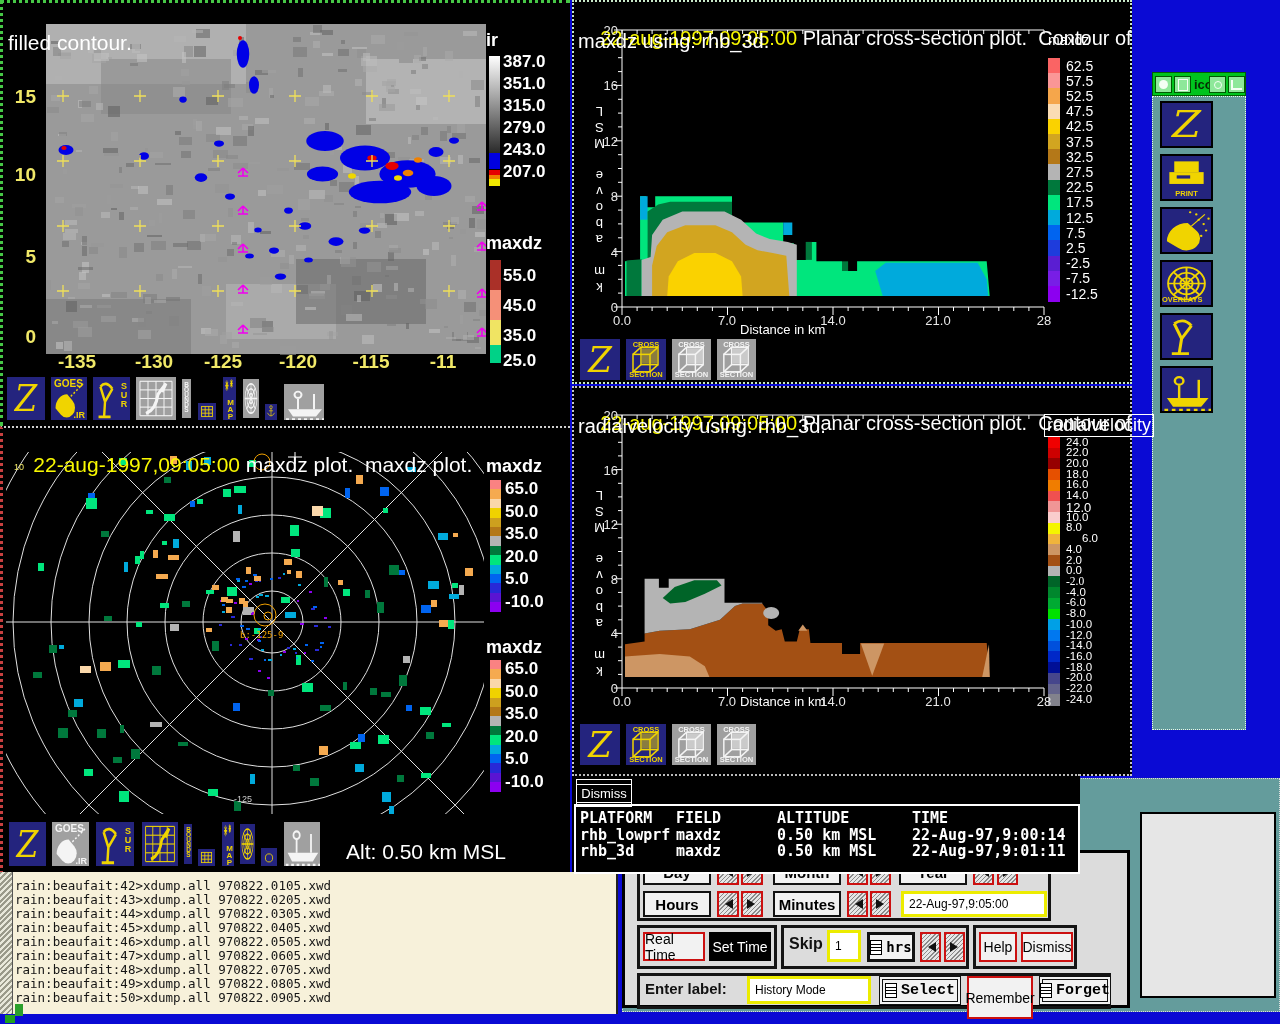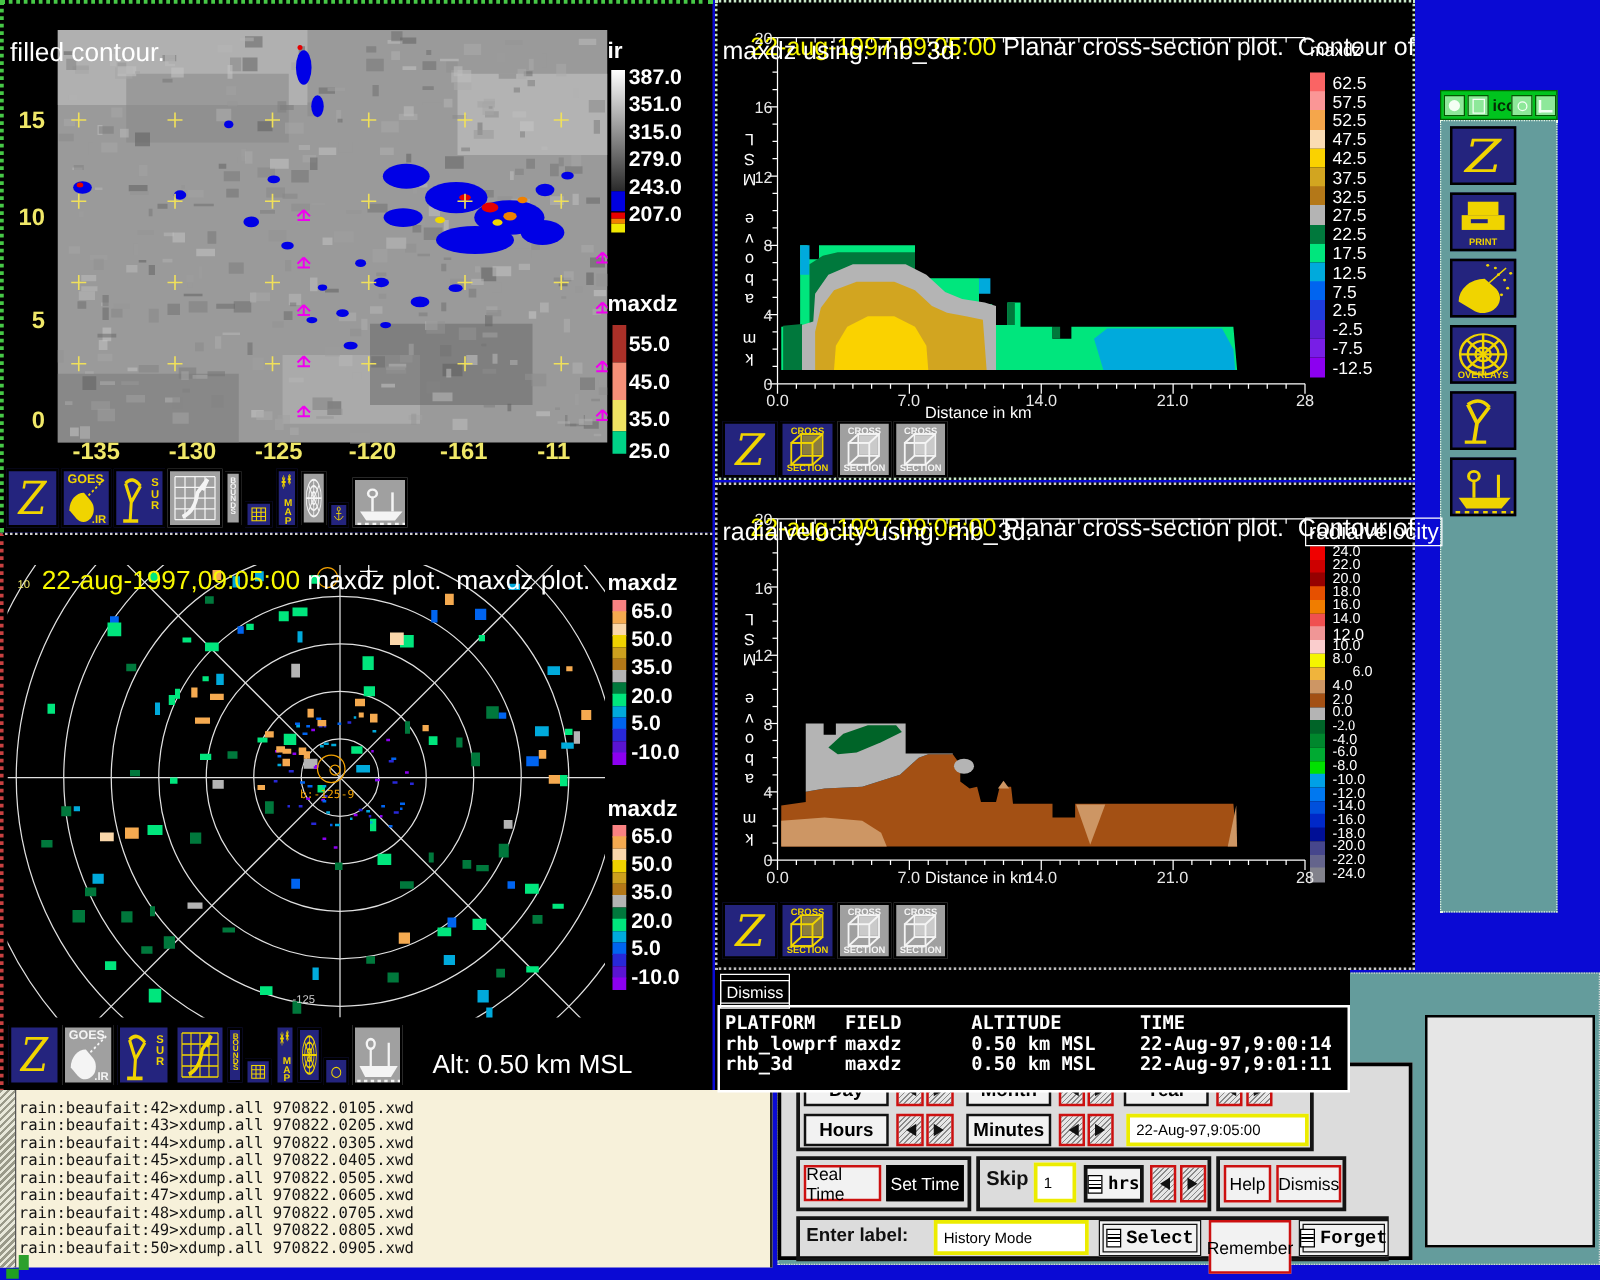--- a/index.html
+++ b/index.html
@@ -266,7 +266,7 @@
             <line x1="9.4" y1="9.4" x2="30.6" y2="30.6"></line>
             <line x1="9.4" y1="30.6" x2="30.6" y2="9.4"></line>
           </g>
-        </svg><span style="position: absolute; color: rgb(240, 212, 0); left: 0px; right: 0px; bottom: 1px; text-align: center; font-size: 7.5px; font-weight: bold;">OVERLAYS</span></div>
+        </svg><span style="position: absolute; color: rgb(240, 212, 0); left: 0px; right: 0px; bottom: 1px; text-align: left; font-size: 7.5px; font-weight: bold;">OVERLAYS</span></div>
       <div class="abs" style="left: 8px; top: 241px; width: 53px; height: 47px; background: rgb(36, 36, 126); border: 2px solid rgb(0, 0, 0); box-sizing: border-box; overflow: hidden;"><svg width="49" height="43" viewBox="0 0 40 40" preserveAspectRatio="none">
           <path d="M14,36 L16,22 L10,8 M16,22 L24,10 M10,8 Q18,2 24,10 M8,36 h14" fill="none" stroke="#f0d400" stroke-width="2.5"></path>
         </svg></div>

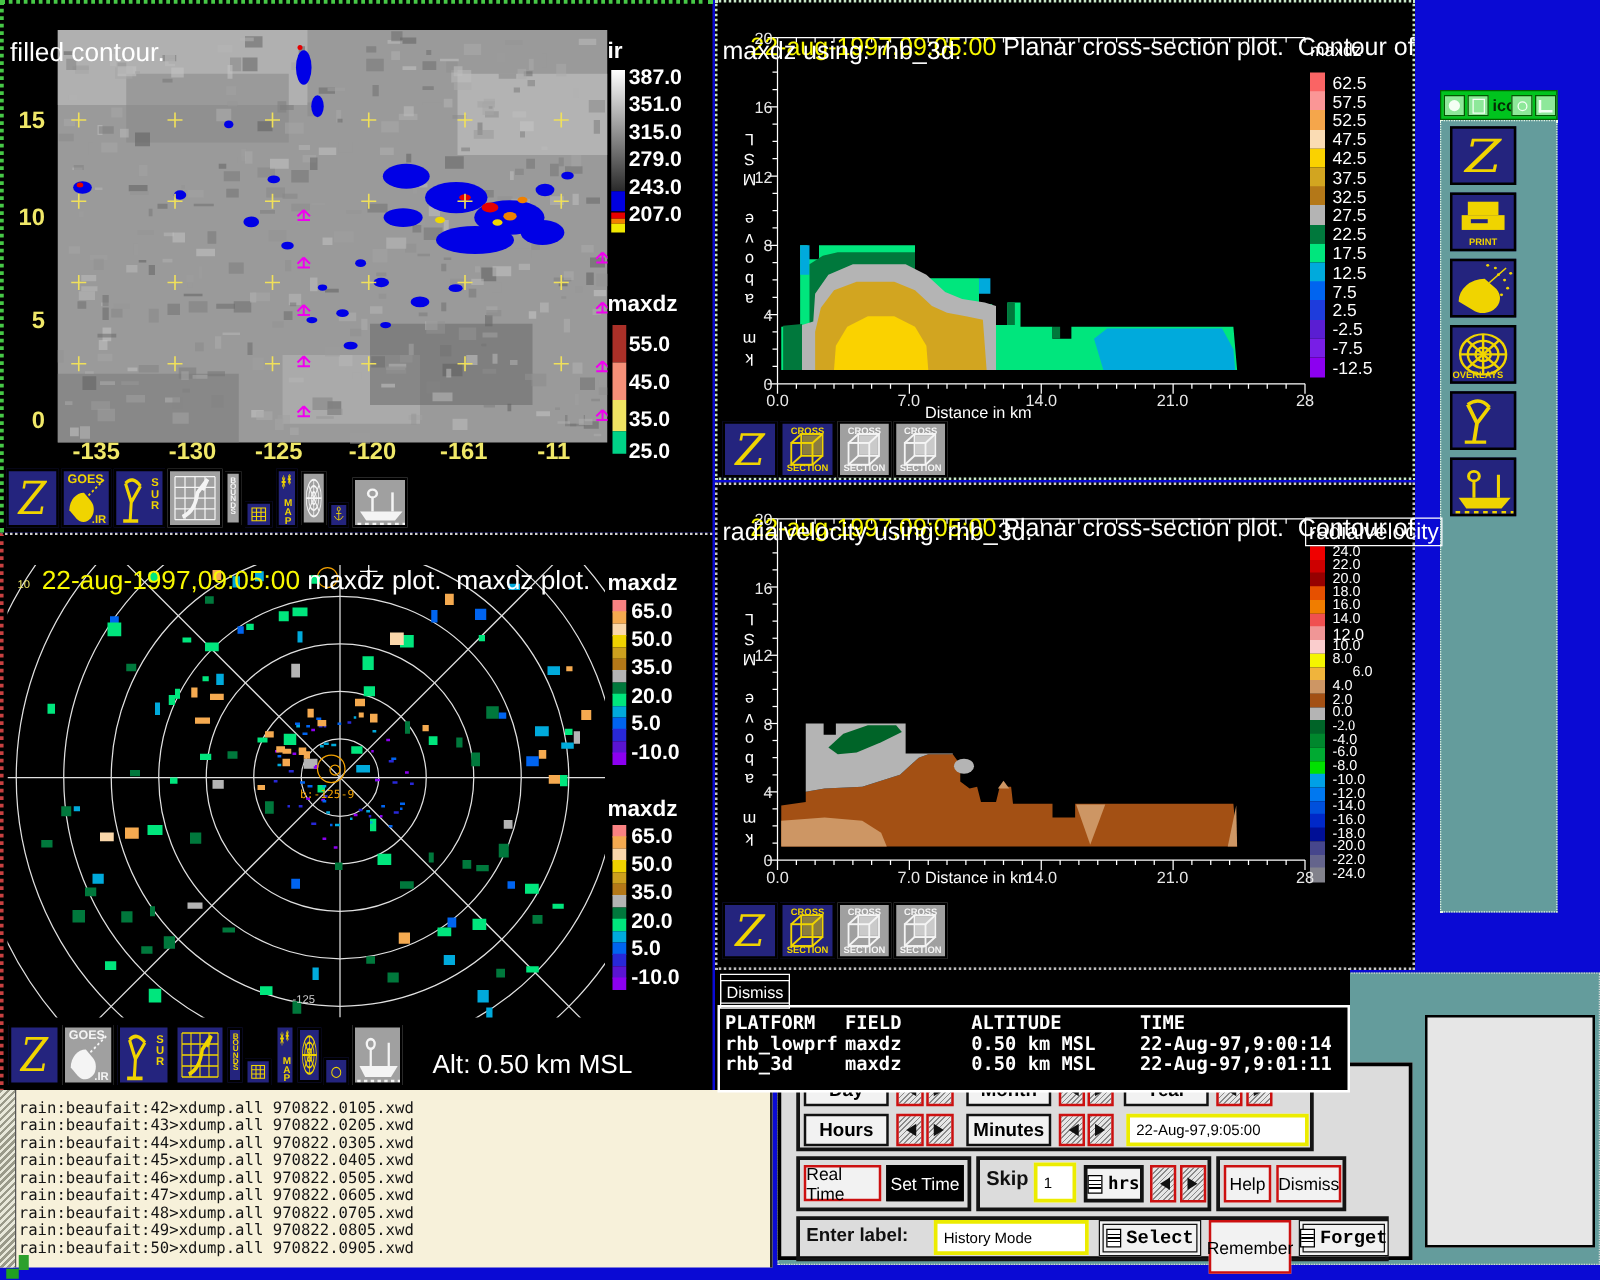--- a/index.html
+++ b/index.html
@@ -710,7 +710,7 @@
     <div class="abs" style="left: 122px; top: 351px; width: 64px; text-align: center; color: rgb(240, 232, 104); font-size: 19px; font-weight: bold; z-index: 3;">-130</div>
     <div class="abs" style="left: 191px; top: 351px; width: 64px; text-align: center; color: rgb(240, 232, 104); font-size: 19px; font-weight: bold; z-index: 3;">-125</div>
     <div class="abs" style="left: 266px; top: 351px; width: 64px; text-align: center; color: rgb(240, 232, 104); font-size: 19px; font-weight: bold; z-index: 3;">-120</div>
-    <div class="abs" style="left: 339px; top: 351px; width: 64px; text-align: center; color: rgb(240, 232, 104); font-size: 19px; font-weight: bold; z-index: 3;">-161</div>
+    <div class="abs" style="left: 339px; top: 351px; width: 64px; text-align: center; color: rgb(240, 232, 104); font-size: 19px; font-weight: bold; z-index: 3;">-115</div>
     <div class="abs" style="left: 411px; top: 351px; width: 64px; text-align: center; color: rgb(240, 232, 104); font-size: 19px; font-weight: bold; z-index: 3;">-11</div>
     <div class="abs" style="left: 5px; top: 375px; width: 42px; height: 47px; background: rgb(36, 36, 126); border: 2px solid rgb(0, 0, 0); box-sizing: border-box; overflow: hidden;"><svg width="38" height="43" viewBox="0 0 40 40" preserveAspectRatio="none">
         <text x="20" y="32" font-size="34" font-style="italic" font-family="DejaVu Serif, serif" fill="#f0d400" text-anchor="middle">Z</text>

